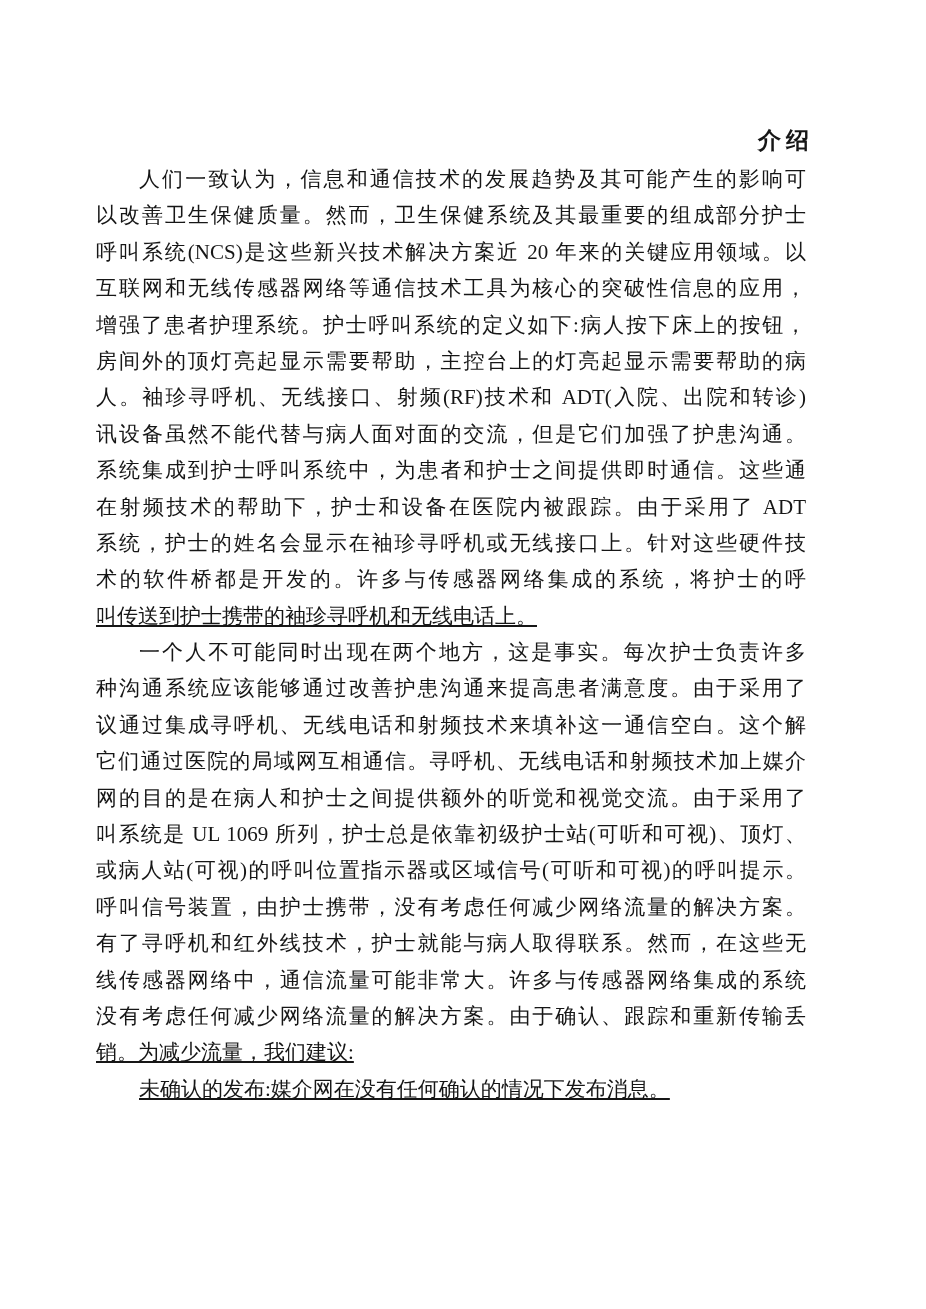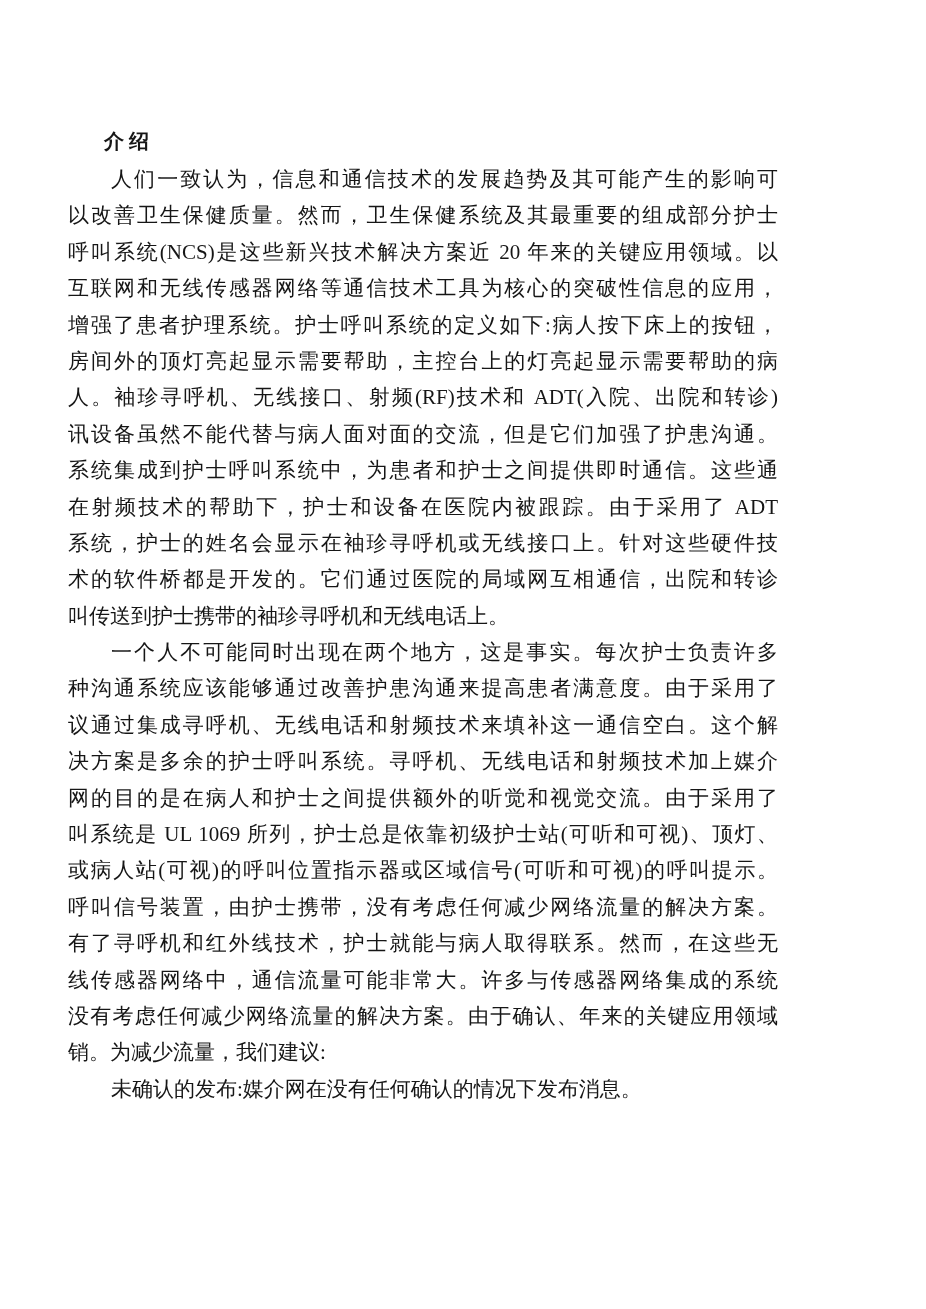--- a/index.html
+++ b/index.html
@@ -20,8 +20,8 @@
     margin: 0 0 0 104px;
     padding-top: 121px;
     width: 710px;
-    text-align: left;
-    font-size: 20px;
+    text-align: right;
+    font-size: 23px;
     font-weight: 700;
     letter-spacing: 5px;
     line-height: 40px;

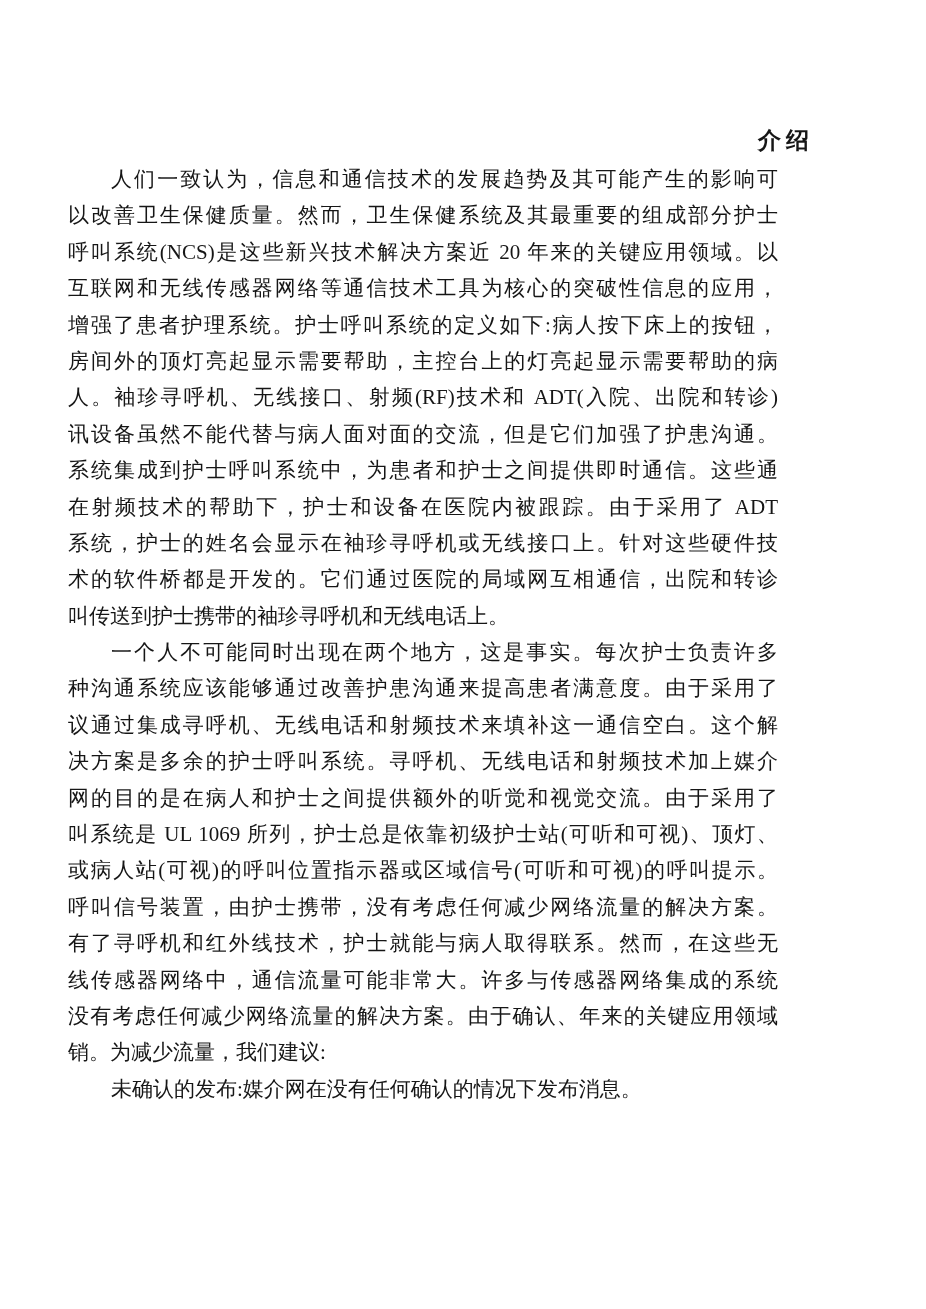--- a/index.html
+++ b/index.html
@@ -27,7 +27,7 @@
     line-height: 40px;
   }
   .text-column {
-    margin-left: 68px;
+    margin-left: 96px;
     width: 710px;
   }
   .paragraph {

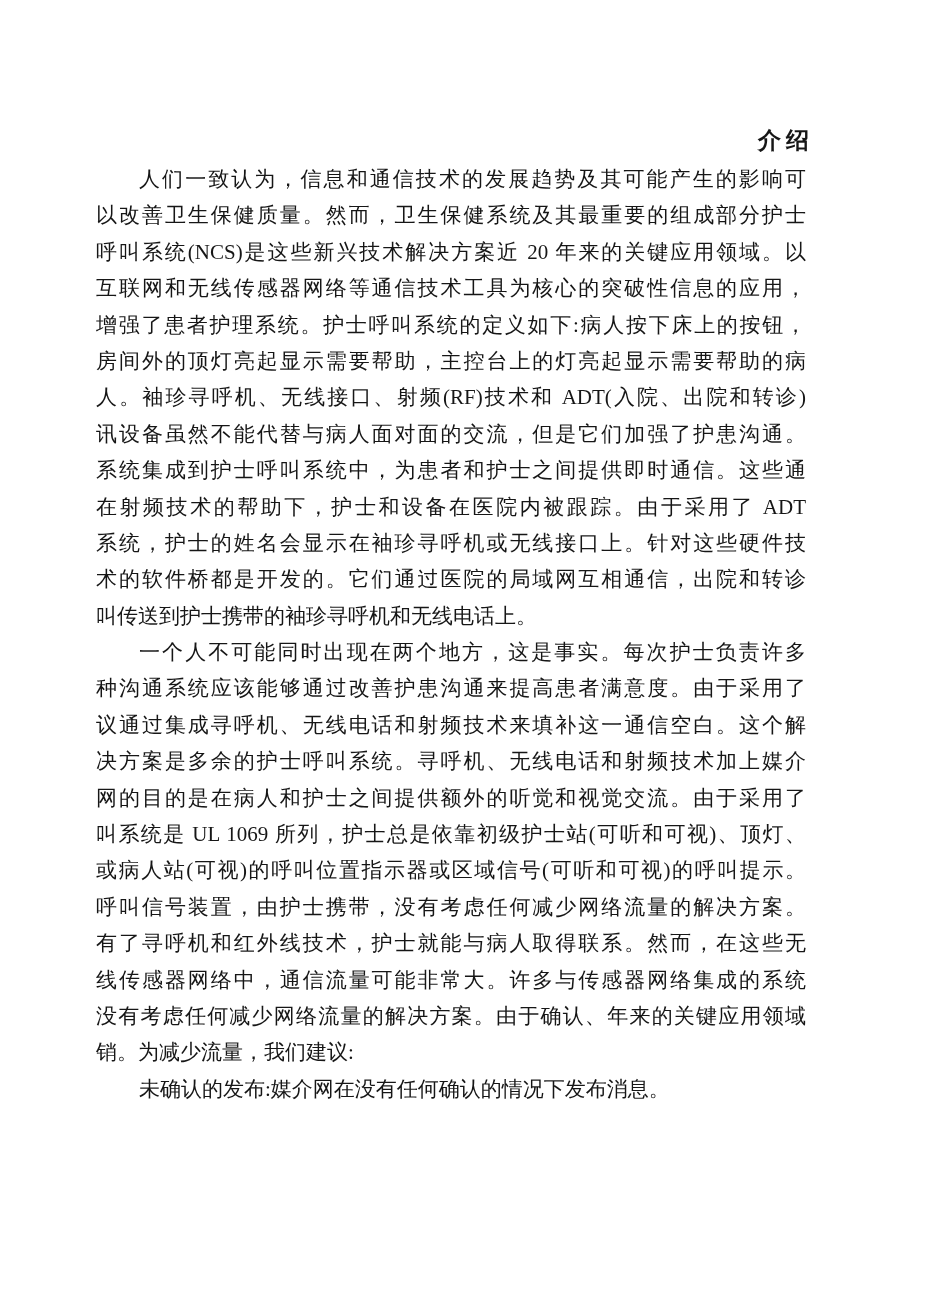--- a/index.html
+++ b/index.html
@@ -67,7 +67,7 @@
         <div class="line">系统集成到护士呼叫系统中，为患者和护士之间提供即时通信。这些通</div>
         <div class="line">在射频技术的帮助下，护士和设备在医院内被跟踪。由于采用了 ADT</div>
         <div class="line">系统，护士的姓名会显示在袖珍寻呼机或无线接口上。针对这些硬件技</div>
-        <div class="line">术的软件桥都是开发的。它们通过医院的局域网互相通信，出院和转诊</div>
+        <div class="line">术的软件桥都是开发的。许多与传感器网络集成的系统，将护士的呼</div>
         <div class="line last">叫传送到护士携带的袖珍寻呼机和无线电话上。</div>
       </div>
       <div class="paragraph">

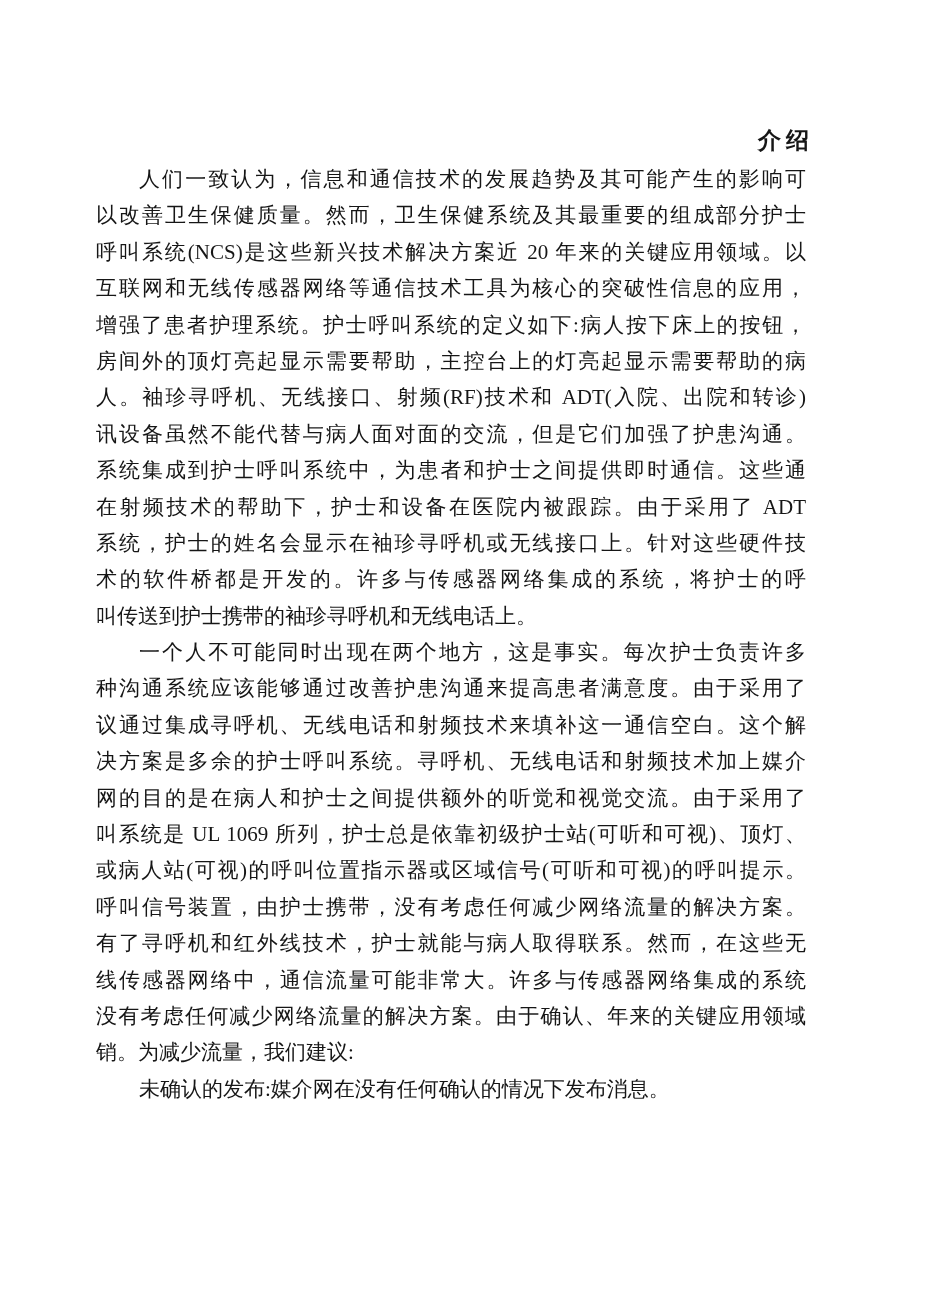--- a/index.html
+++ b/index.html
@@ -44,6 +44,7 @@
   }
   .line.last {
     text-align-last: left;
+    text-decoration: underline;
   }
   .line.indent {
     padding-left: 43px;

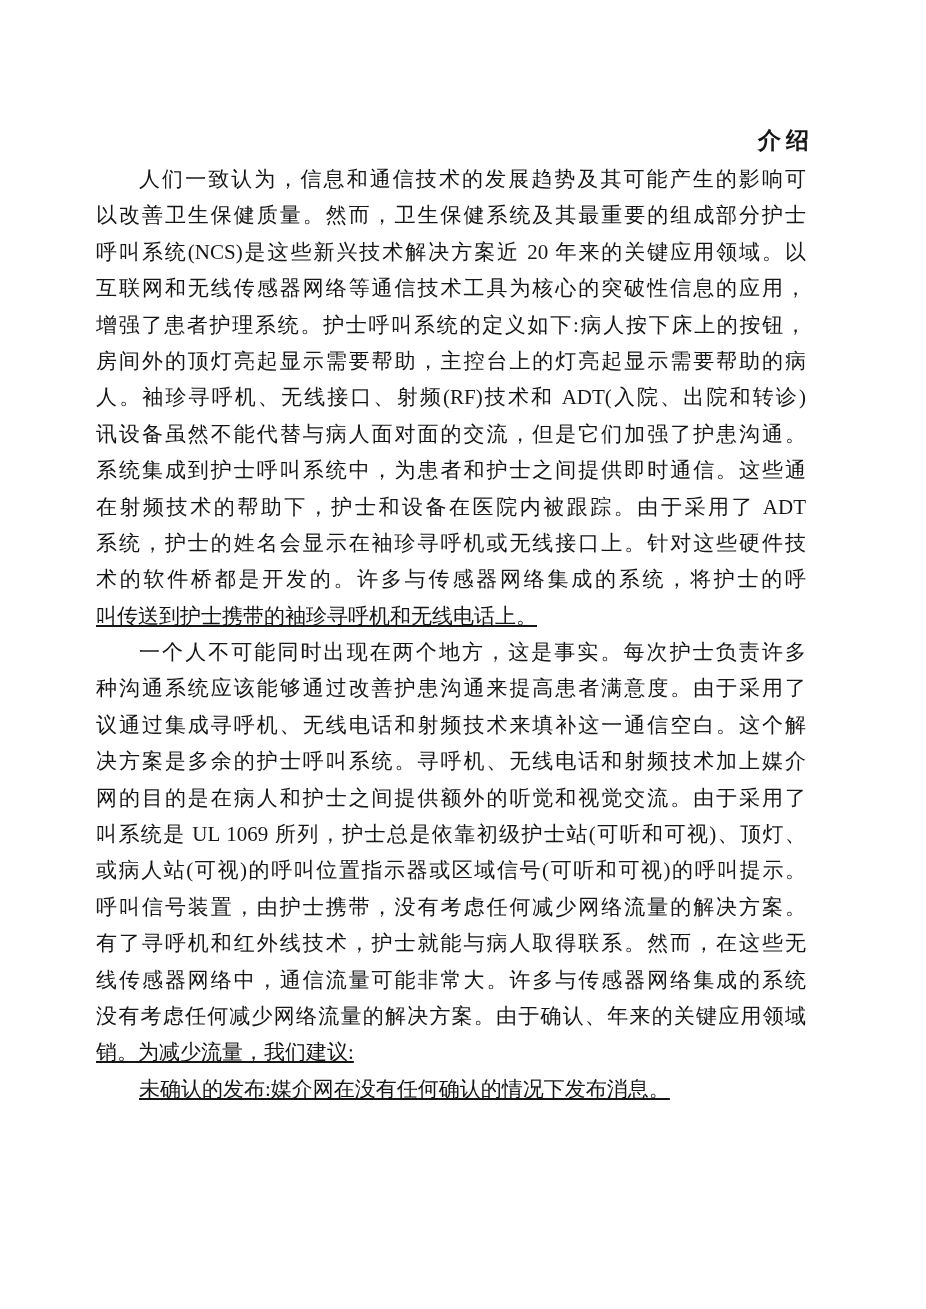--- a/index.html
+++ b/index.html
@@ -75,7 +75,7 @@
         <div class="line indent">一个人不可能同时出现在两个地方，这是事实。每次护士负责许多</div>
         <div class="line">种沟通系统应该能够通过改善护患沟通来提高患者满意度。由于采用了</div>
         <div class="line">议通过集成寻呼机、无线电话和射频技术来填补这一通信空白。这个解</div>
-        <div class="line">决方案是多余的护士呼叫系统。寻呼机、无线电话和射频技术加上媒介</div>
+        <div class="line">它们通过医院的局域网互相通信。寻呼机、无线电话和射频技术加上媒介</div>
         <div class="line">网的目的是在病人和护士之间提供额外的听觉和视觉交流。由于采用了</div>
         <div class="line">叫系统是 UL 1069 所列，护士总是依靠初级护士站(可听和可视)、顶灯、</div>
         <div class="line">或病人站(可视)的呼叫位置指示器或区域信号(可听和可视)的呼叫提示。</div>

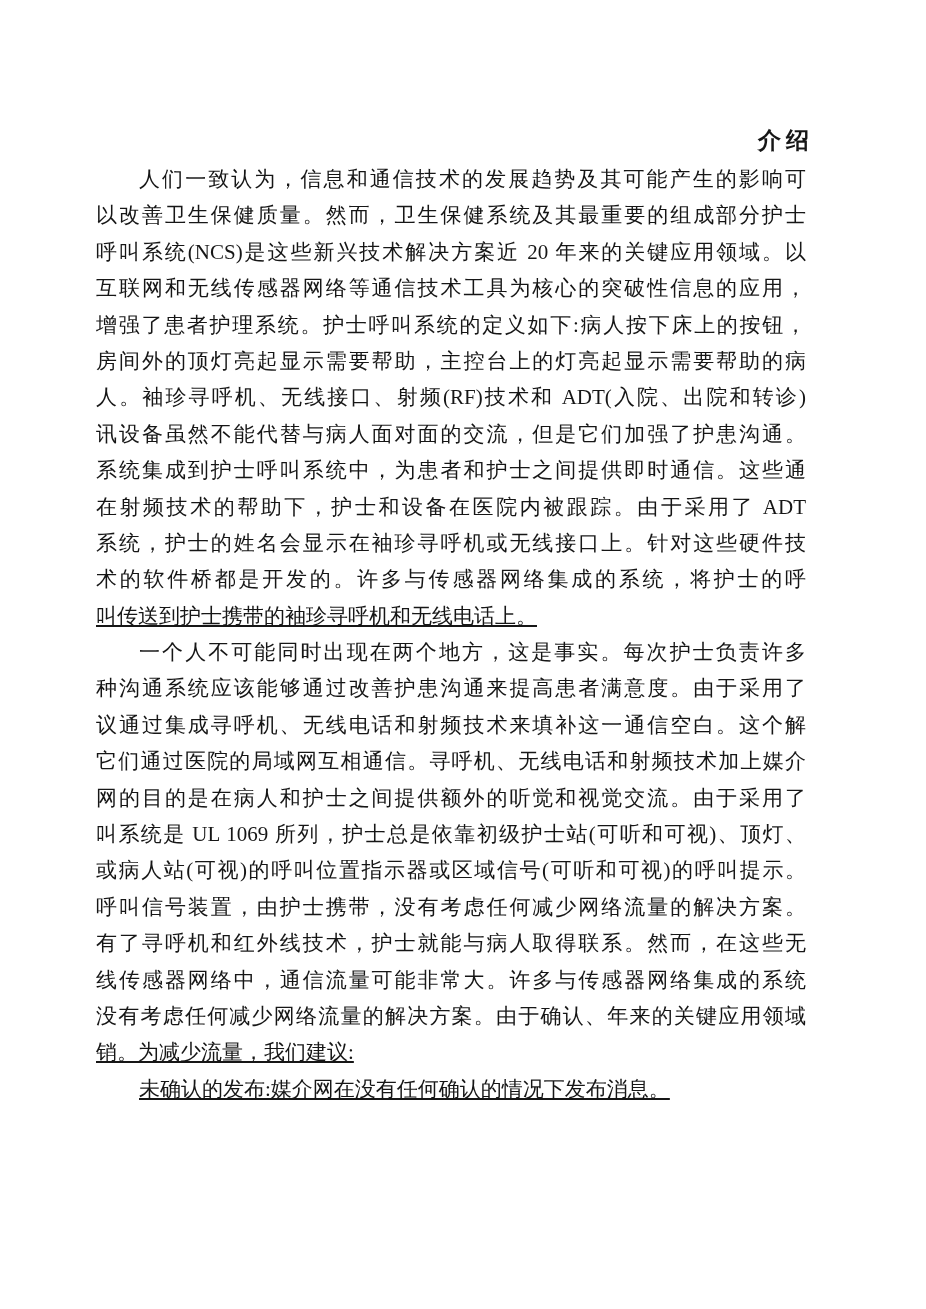--- a/index.html
+++ b/index.html
@@ -82,7 +82,7 @@
         <div class="line">呼叫信号装置，由护士携带，没有考虑任何减少网络流量的解决方案。</div>
         <div class="line">有了寻呼机和红外线技术，护士就能与病人取得联系。然而，在这些无</div>
         <div class="line">线传感器网络中，通信流量可能非常大。许多与传感器网络集成的系统</div>
-        <div class="line">没有考虑任何减少网络流量的解决方案。由于确认、年来的关键应用领域</div>
+        <div class="line">没有考虑任何减少网络流量的解决方案。由于确认、跟踪和重新传输丢</div>
         <div class="line last">销。为减少流量，我们建议:</div>
       </div>
       <div class="paragraph">

